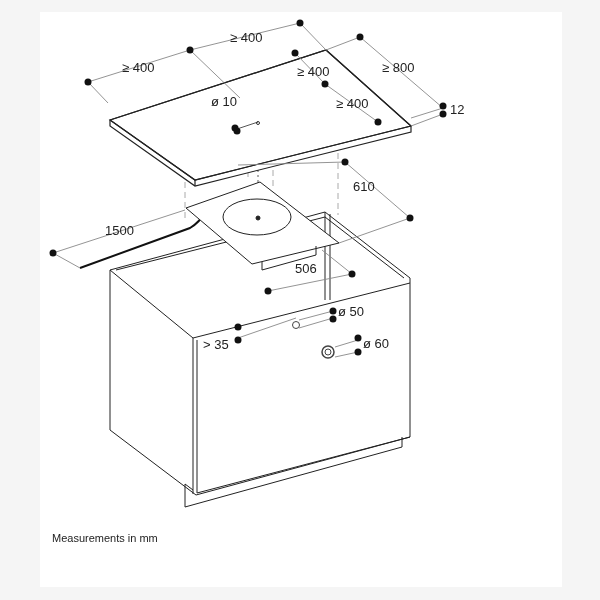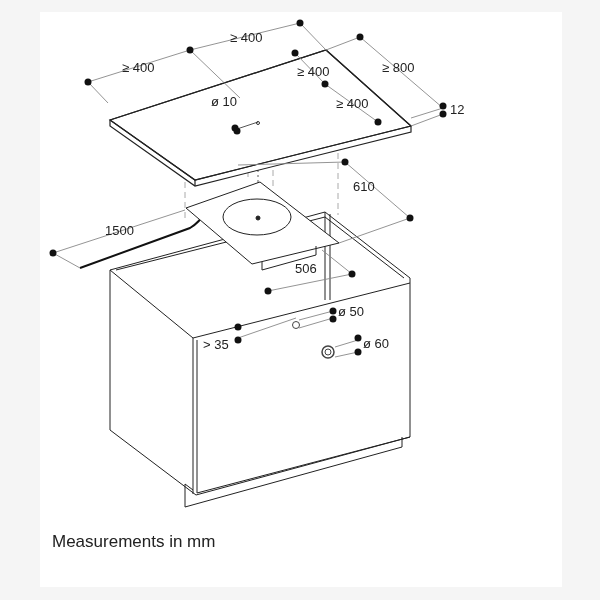--- a/index.html
+++ b/index.html
@@ -7,7 +7,7 @@
   .panel { position:absolute; left:40px; top:12px; width:522px; height:575px; background:#ffffff; }
   svg.drawing { position:absolute; left:0; top:0; }
   .dim { font-family:"Liberation Sans", sans-serif; font-size:13px; fill:#222; }
-  .caption { position:absolute; left:52px; top:532px; font-size:17px; color:#222; }
+  .caption { position:absolute; left:52px; top:532px; font-size:11px; color:#222; }
 </style>
 </head>
 <body>

